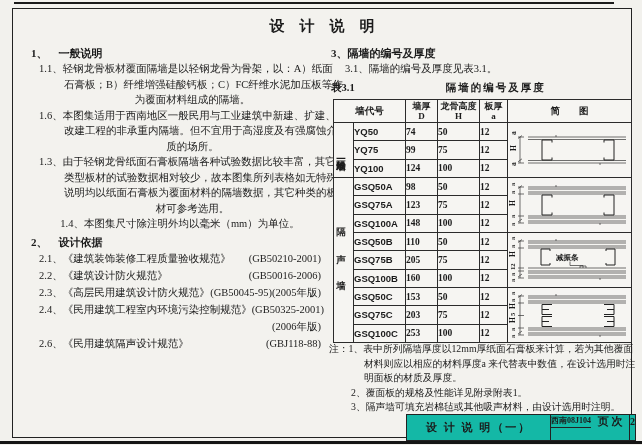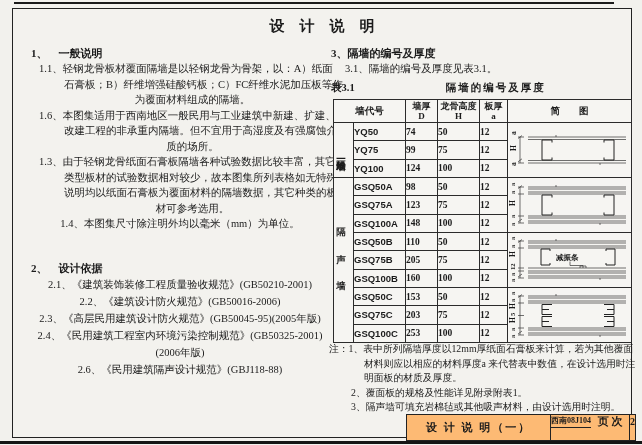--- a/index.html
+++ b/index.html
@@ -16,7 +16,7 @@
   .sec-h{font-weight:bold;font-size:11px;padding-left:12px;height:16px;line-height:16px;}
   .ln{padding-left:20px;height:15.5px;white-space:nowrap;text-align:center;}
   .ln.cont{padding-left:45px;}
-  .sec2{margin-top:28px;}
+  .sec2{margin-top:2px;}
   .ref-row{display:flex;justify-content:center;height:17px;line-height:17px;padding-left:20px;white-space:nowrap;}
   .ref-code{text-align:right;}
   

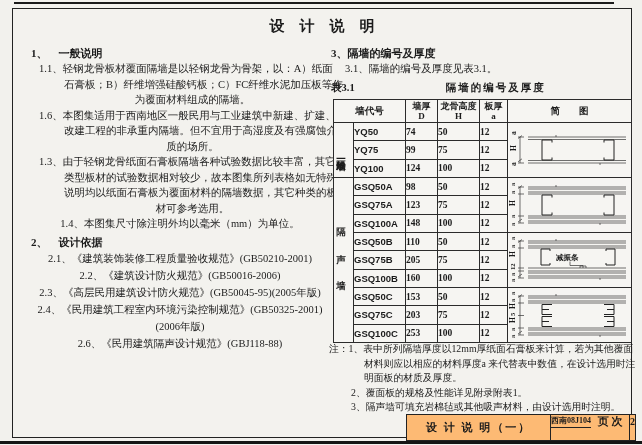--- a/index.html
+++ b/index.html
@@ -17,7 +17,7 @@
   .ln{padding-left:20px;height:15.5px;white-space:nowrap;text-align:center;}
   .ln.cont{padding-left:45px;}
   .sec2{margin-top:2px;}
-  .ref-row{display:flex;justify-content:center;height:17px;line-height:17px;padding-left:20px;white-space:nowrap;}
+  .ref-row{display:flex;justify-content:space-between;height:17px;line-height:17px;padding-left:20px;white-space:nowrap;}
   .ref-code{text-align:right;}
   
   .col-right{position:absolute;left:310px;top:36px;width:314px;font-size:10.5px;}

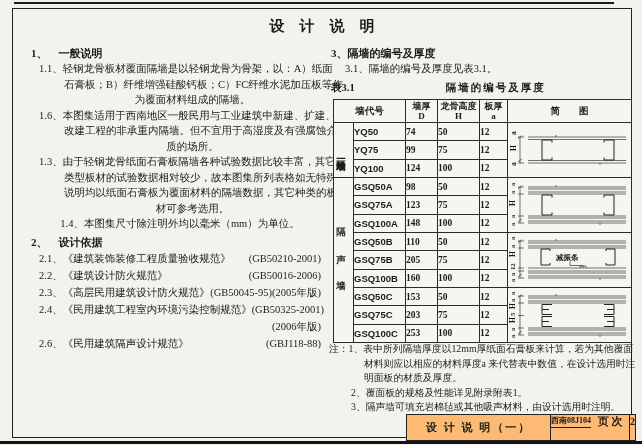--- a/index.html
+++ b/index.html
@@ -51,7 +51,7 @@
   .nln.c1{padding-left:35px;} .nln.c2{padding-left:22px;}
   
   .titleblock{position:absolute;left:393px;top:405px;width:228px;height:25px;
-              border:1.2px solid #222;display:flex;box-sizing:content-box;background:#fdba74;}
+              border:1.2px solid #222;display:flex;box-sizing:content-box;background:#14b8a6;}
   .tb-name{width:161px;border-right:1.2px solid #222;display:flex;align-items:center;
            justify-content:center;font-size:11px;font-weight:bold;letter-spacing:2px;white-space:nowrap;}
   .tb-right{flex:1;display:flex;flex-direction:row;}

